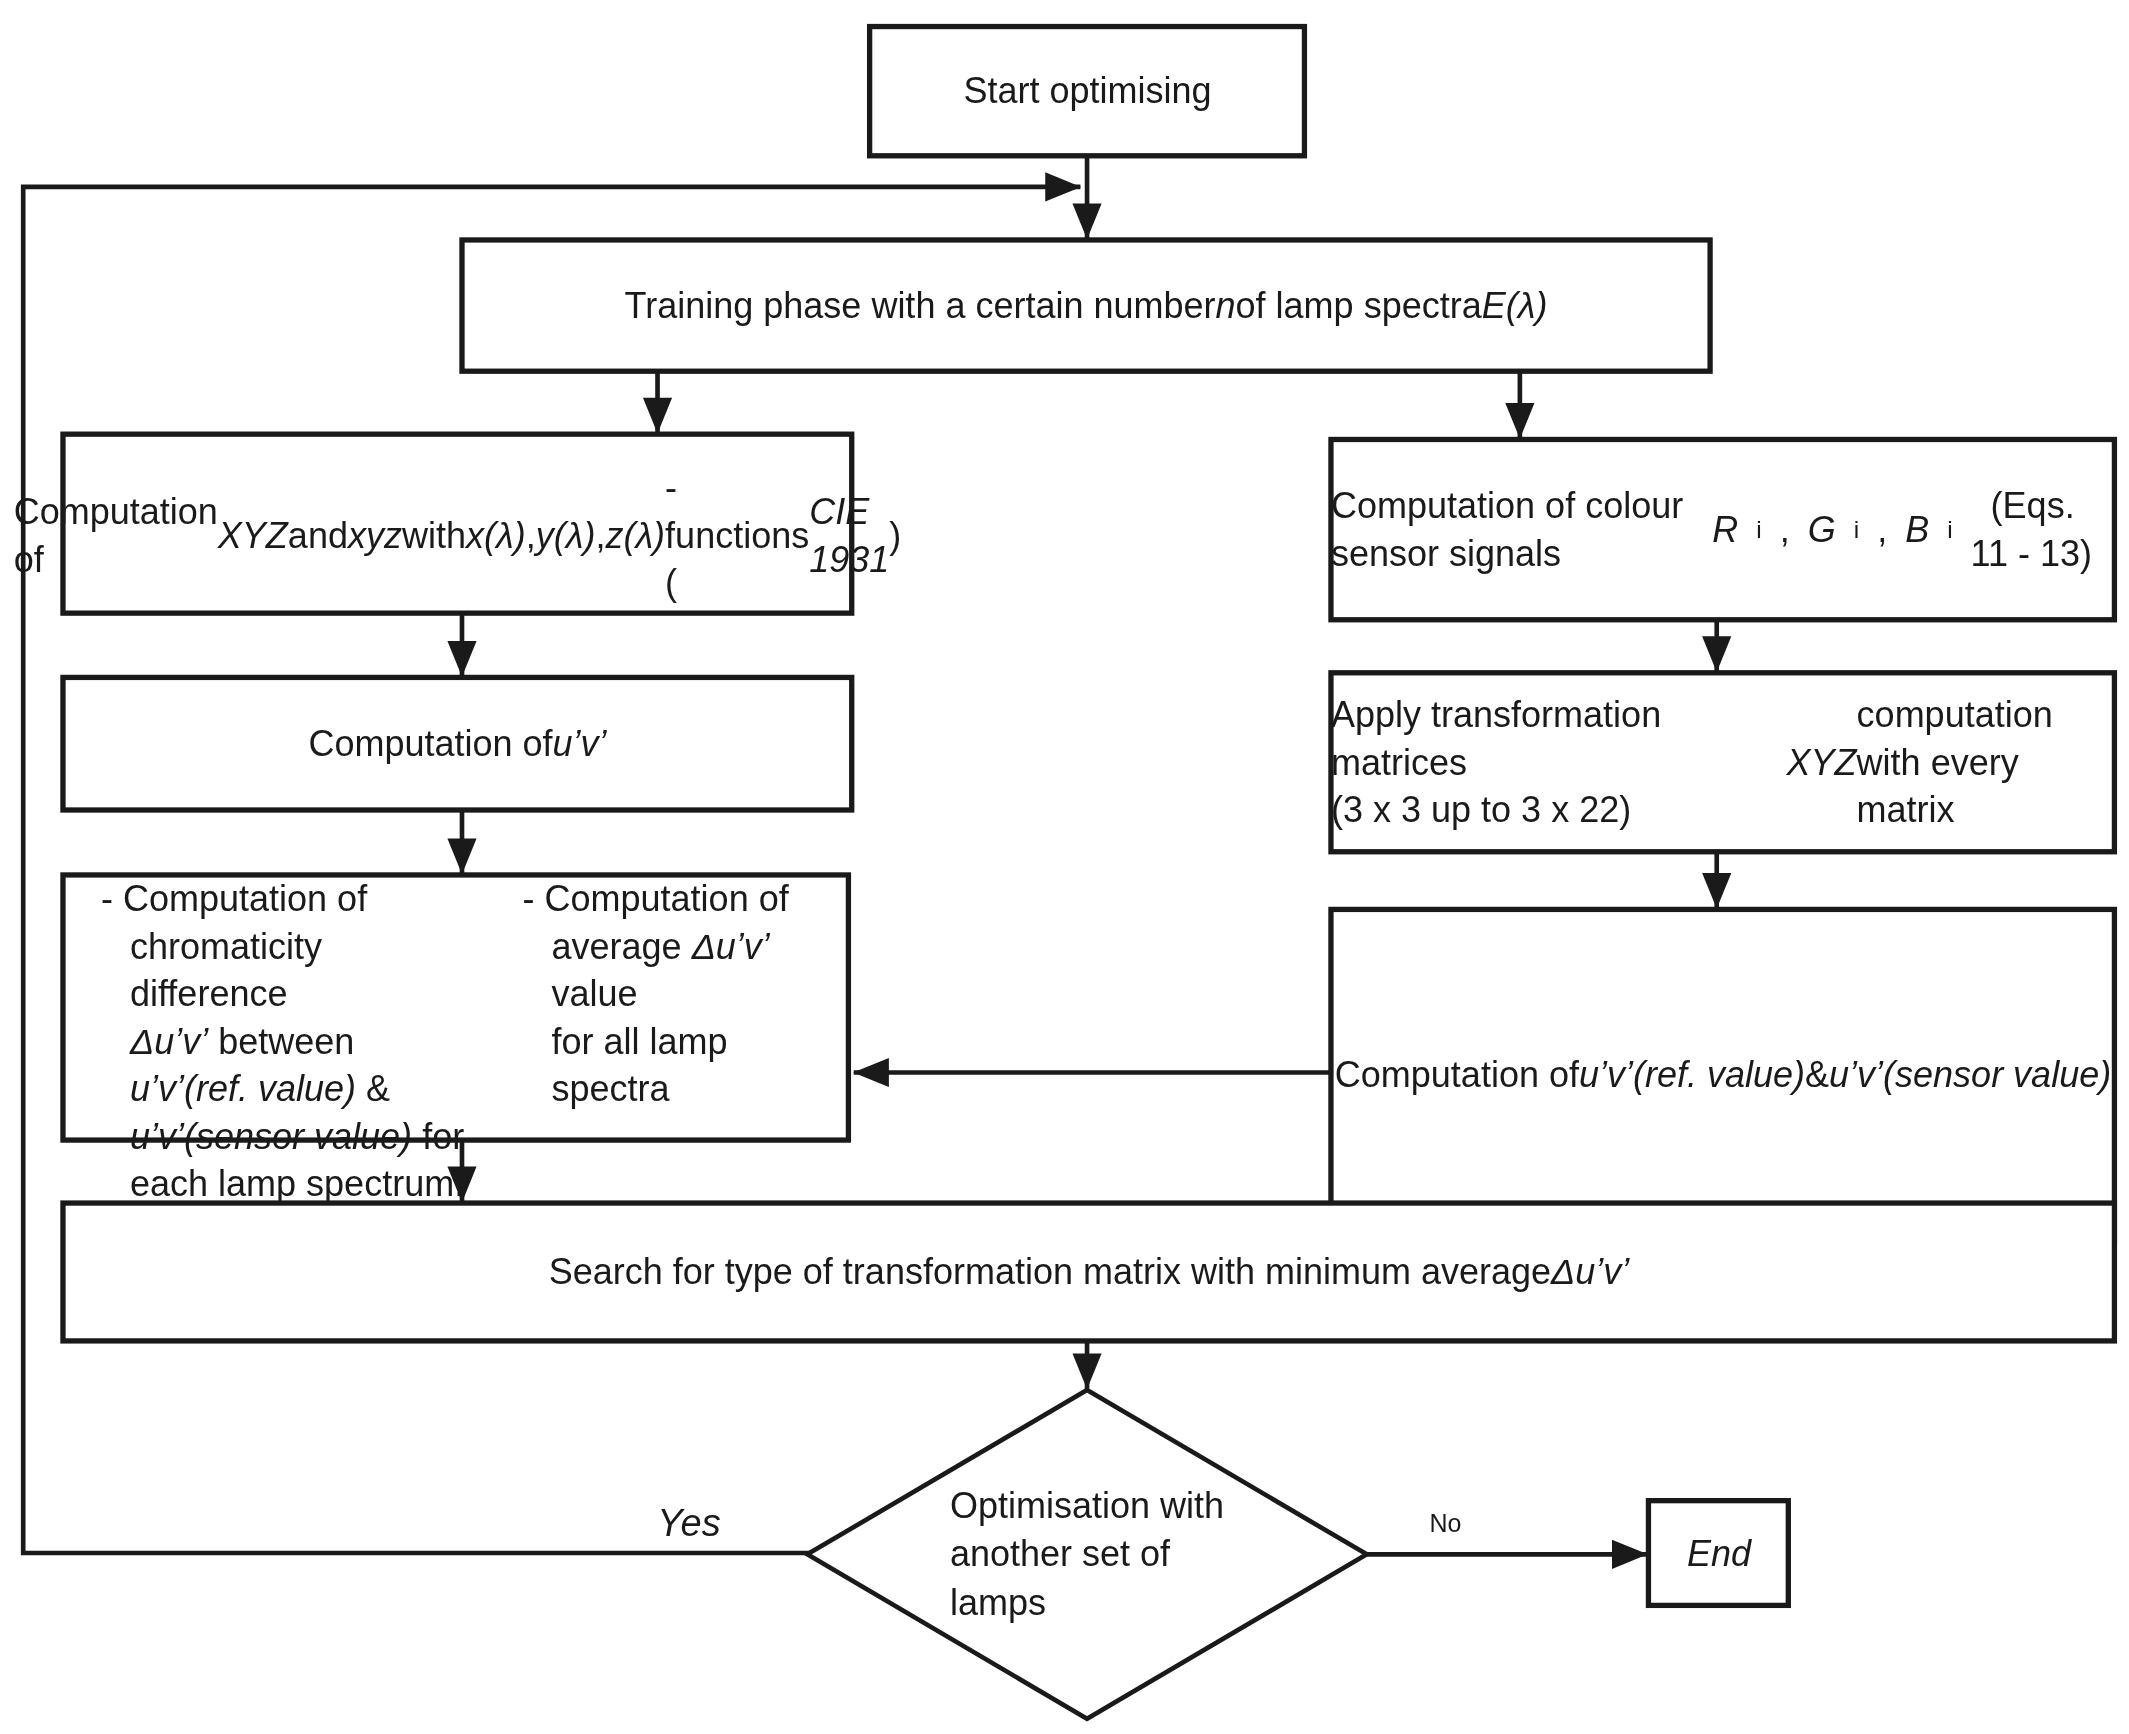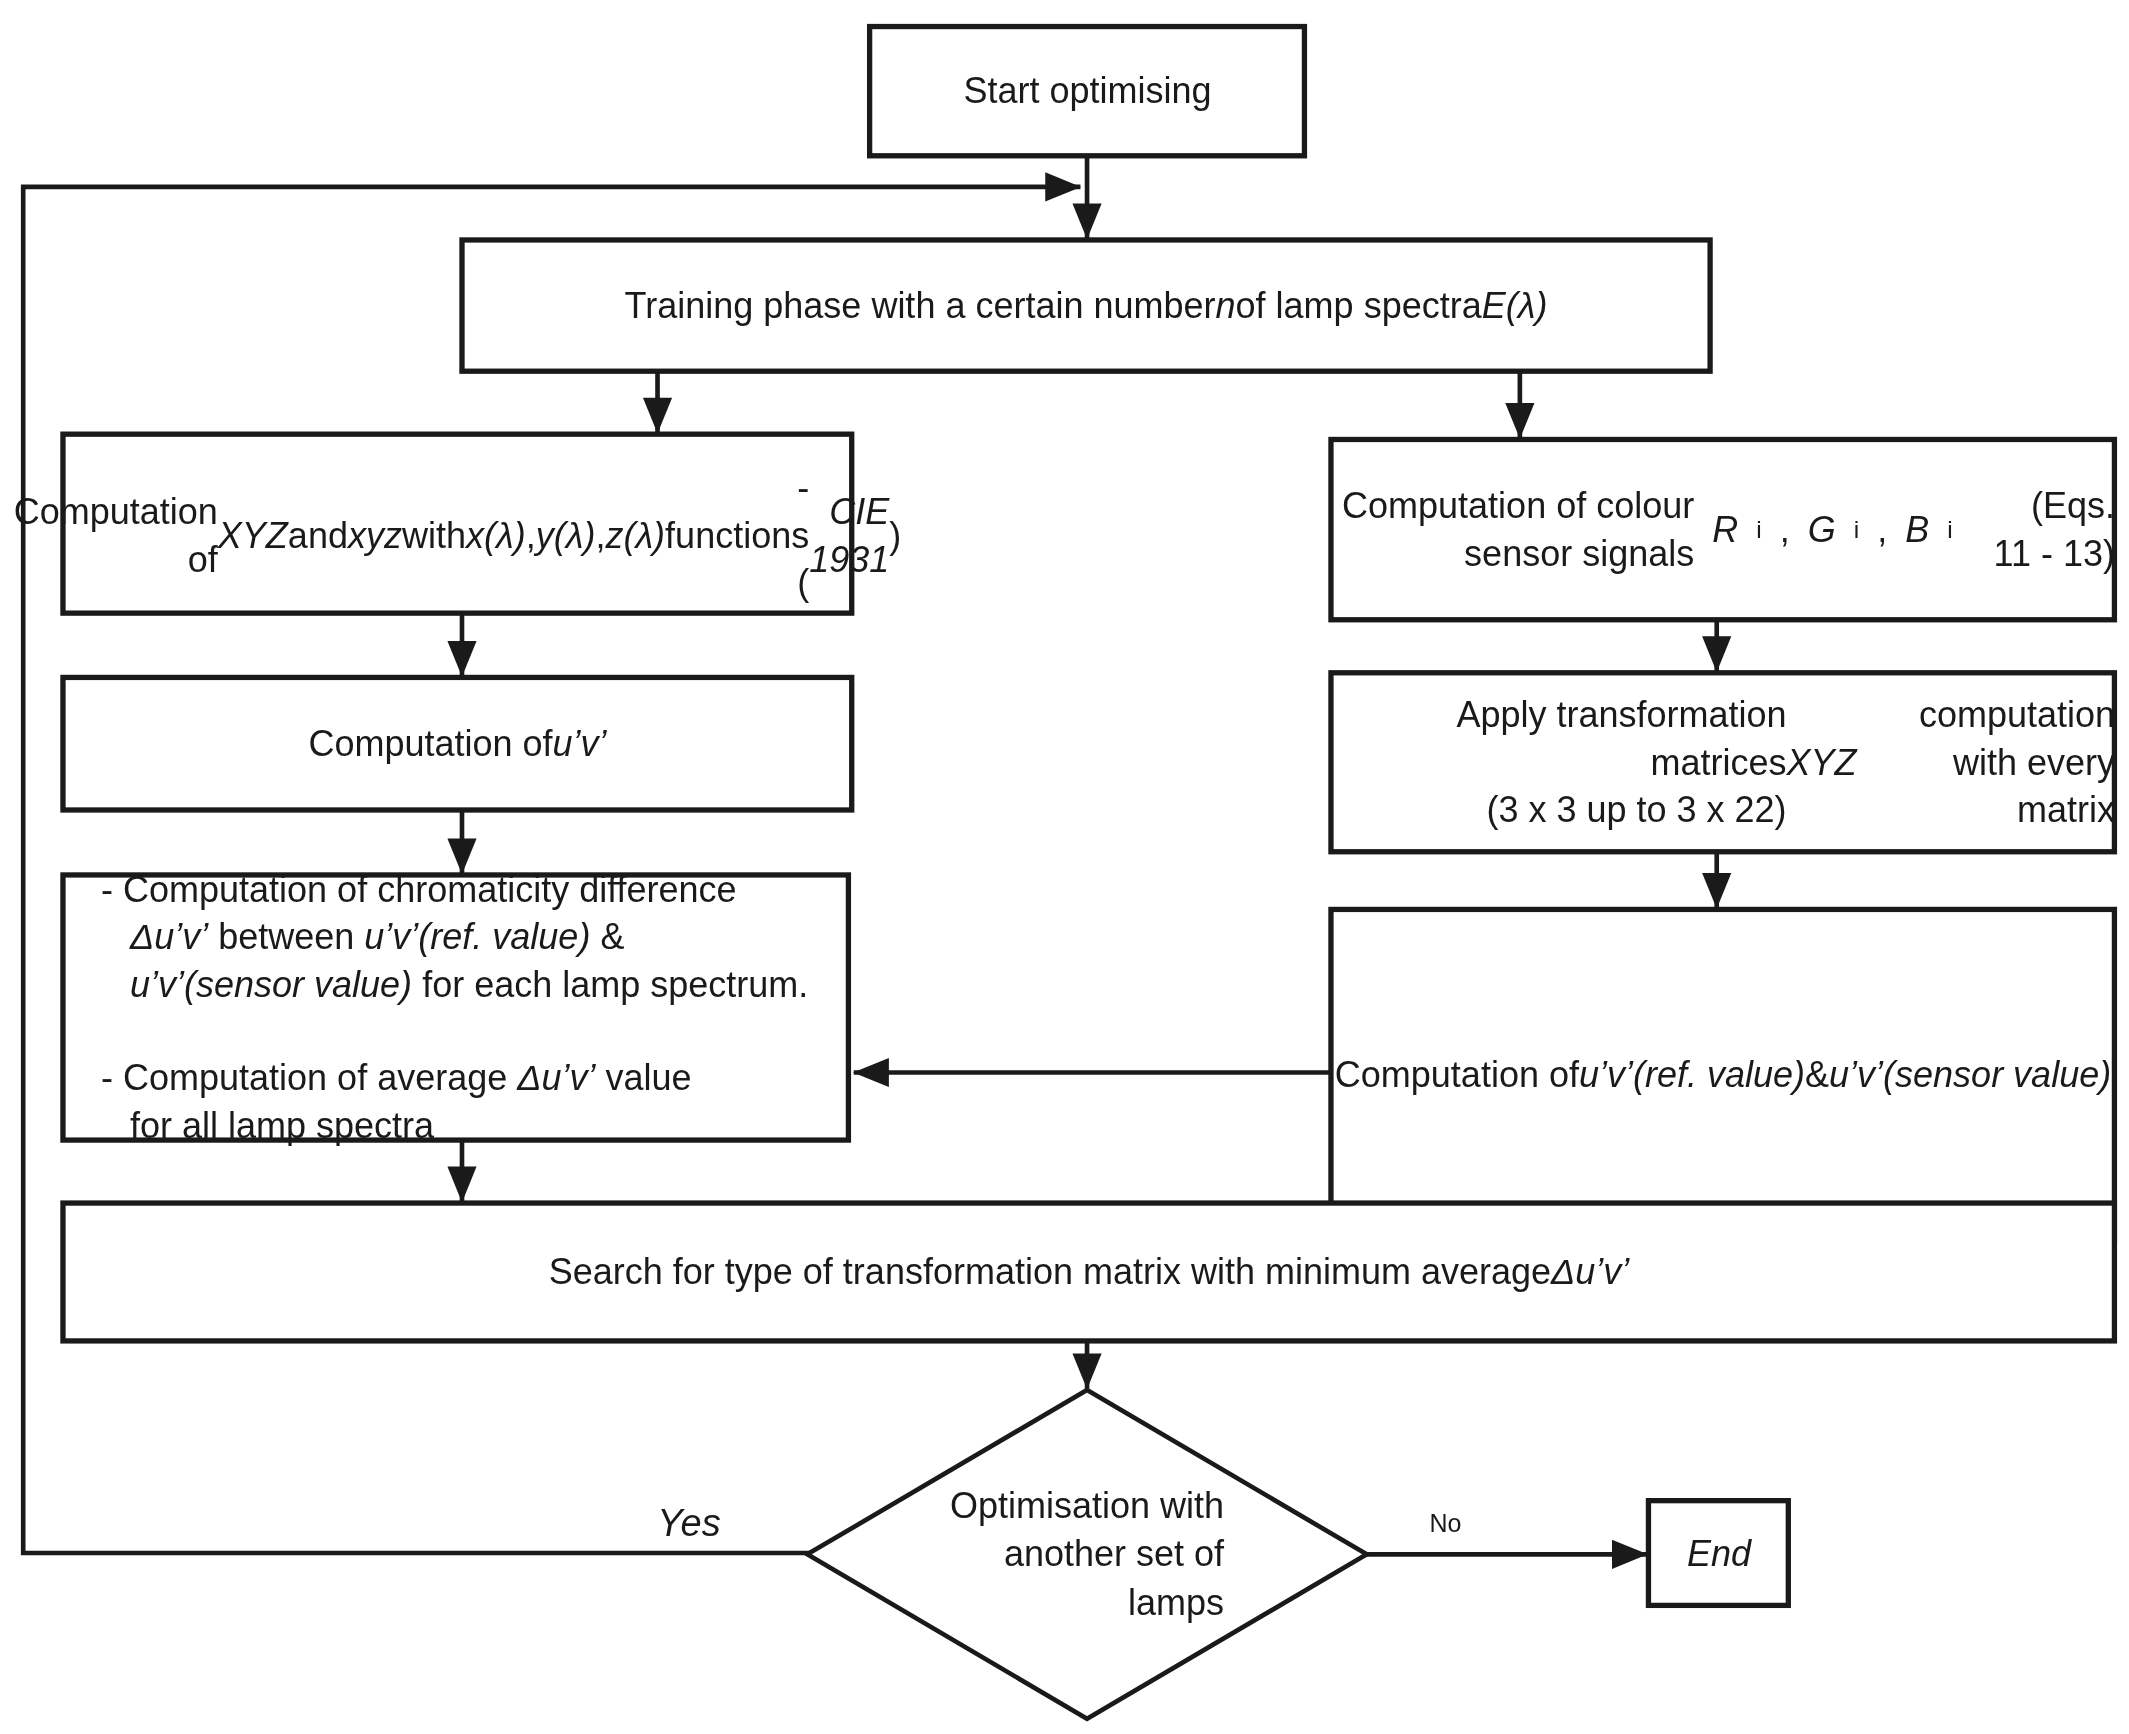--- a/index.html
+++ b/index.html
@@ -16,7 +16,7 @@
   .label{
     position:absolute;
     display:flex;align-items:center;justify-content:center;
-    text-align:right;
+    text-align:left;
     font-size:36px;line-height:1.32;
     white-space:normal;
   }

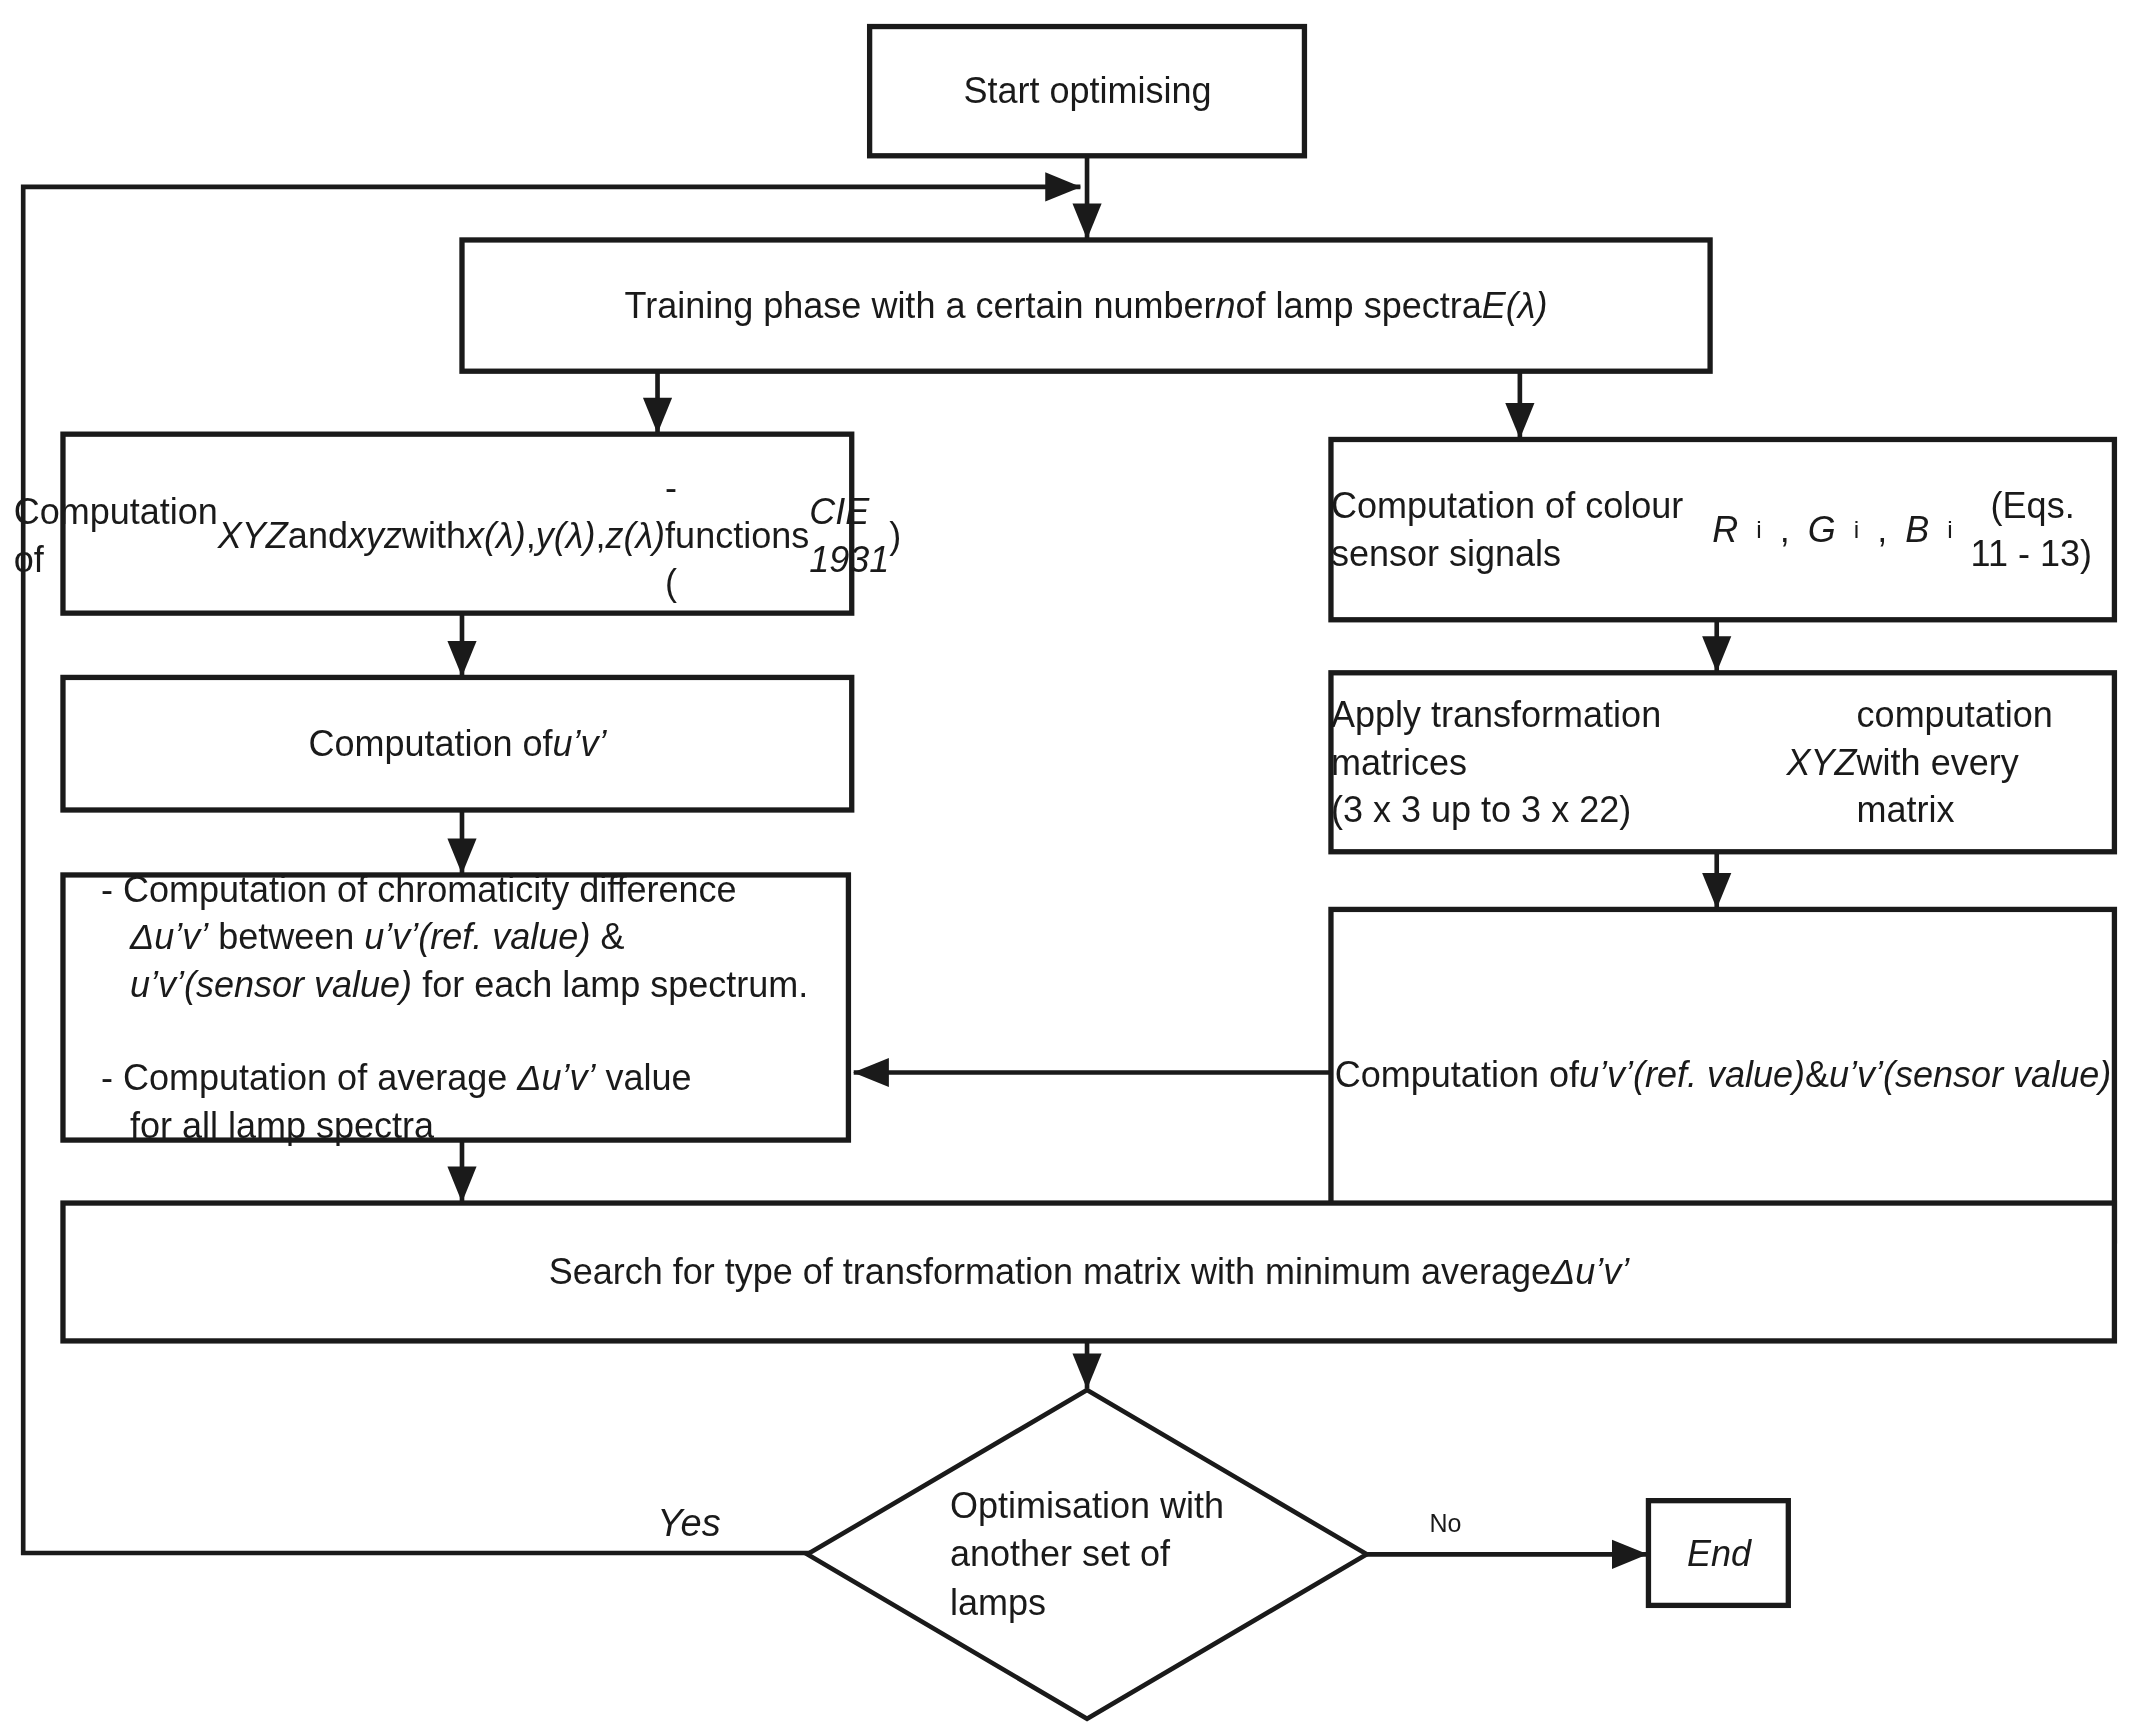--- a/index.html
+++ b/index.html
@@ -23,7 +23,7 @@
   .label i{font-style:italic;}
   .label sub{font-size:68%;vertical-align:sub;}
   .label.multi-item{
-    flex-direction:column;align-items:flex-start;justify-content:center;
+    flex-direction:row;align-items:flex-start;justify-content:center;
     text-align:left;gap:46px;
     padding-left:38px;padding-right:10.6px;box-sizing:border-box;
   }

